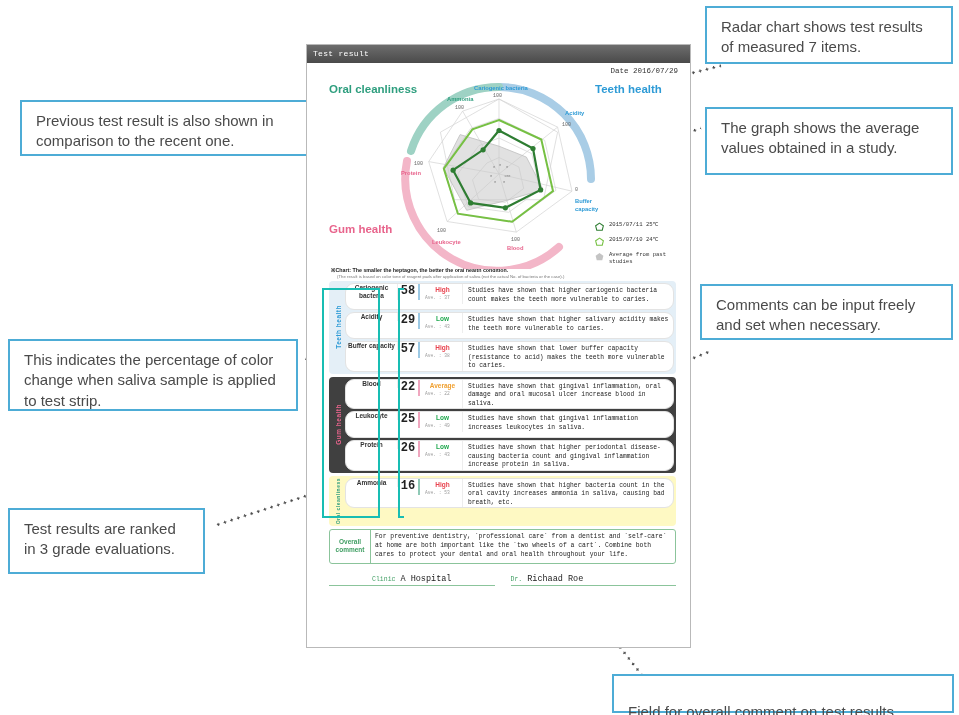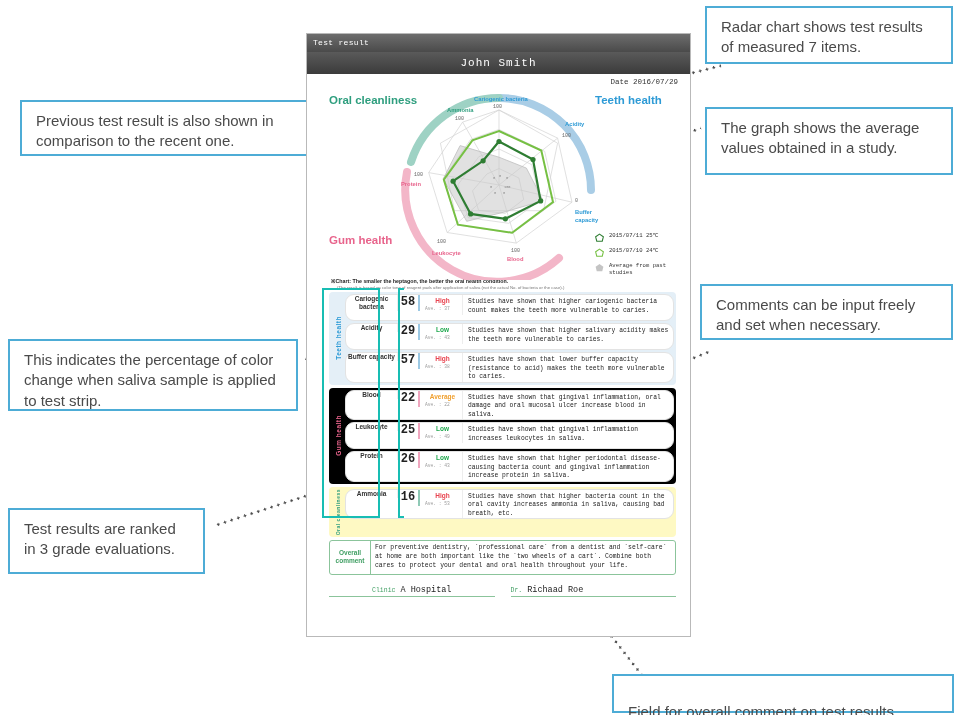--- a/index.html
+++ b/index.html
@@ -20,7 +20,7 @@
      background-size:7px 3px;background-repeat:repeat-x;}
   
   #report{
-    position:absolute;left:306px;top:33px;width:385px;height:604px;
+    position:absolute;left:306px;top:44px;width:385px;height:604px;
     background:#ffffff;border:1px solid #b9b9b9;box-sizing:border-box;
     overflow:hidden;
   }

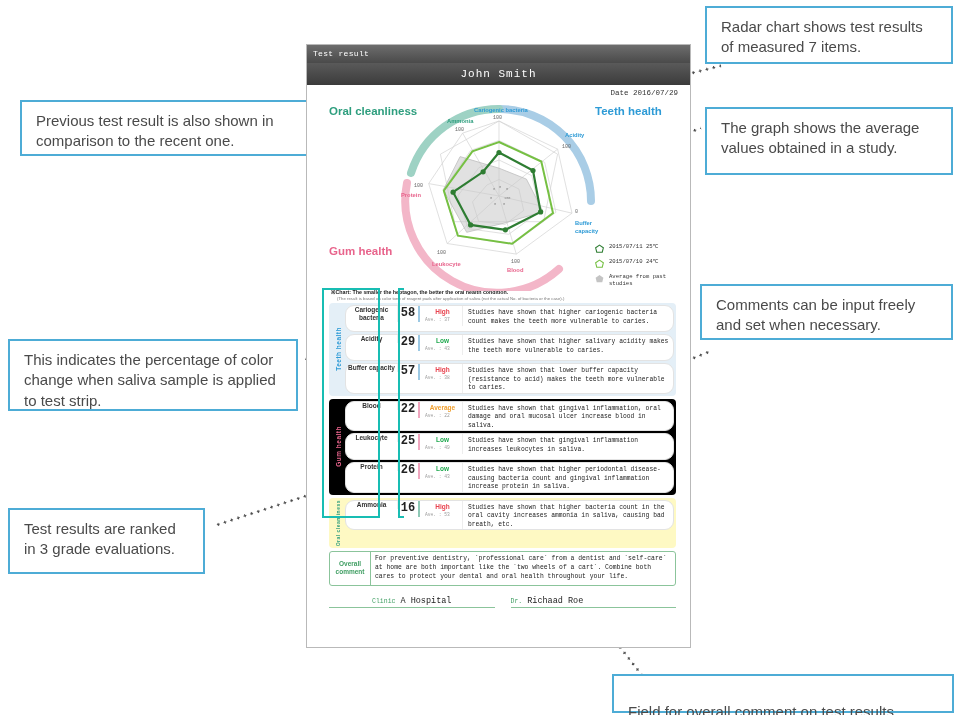--- a/index.html
+++ b/index.html
@@ -151,9 +151,6 @@
   <div id="report-titlebar">
     <span>Test result</span>
   </div>
-  <div id="report-namebar">
-    <span>John Smith</span>
-  </div>
   <div id="report-date">Date 2016/07/29</div>
 
   <div id="radar-area">

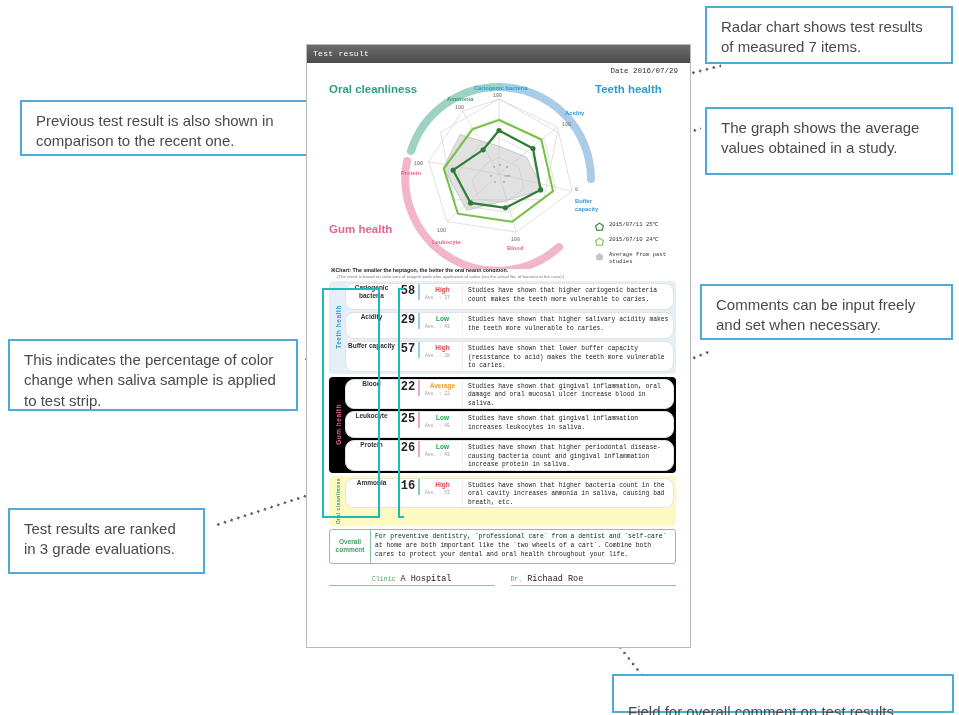--- a/index.html
+++ b/index.html
@@ -59,7 +59,7 @@
   #table-wrap{padding:0 14px 0 22px;}
   .grp{display:flex;margin-bottom:3px;border-radius:4px;padding:2px;}
   .grp.teeth{background:#E4EFF7;}
-  .grp.gum{background:#000000;}
+  .grp.gum{background:#404040;}
   .grp.oral{background:#fef9c3;}
   .grp-label{
     width:14px;flex:0 0 14px;display:flex;align-items:center;justify-content:center;

